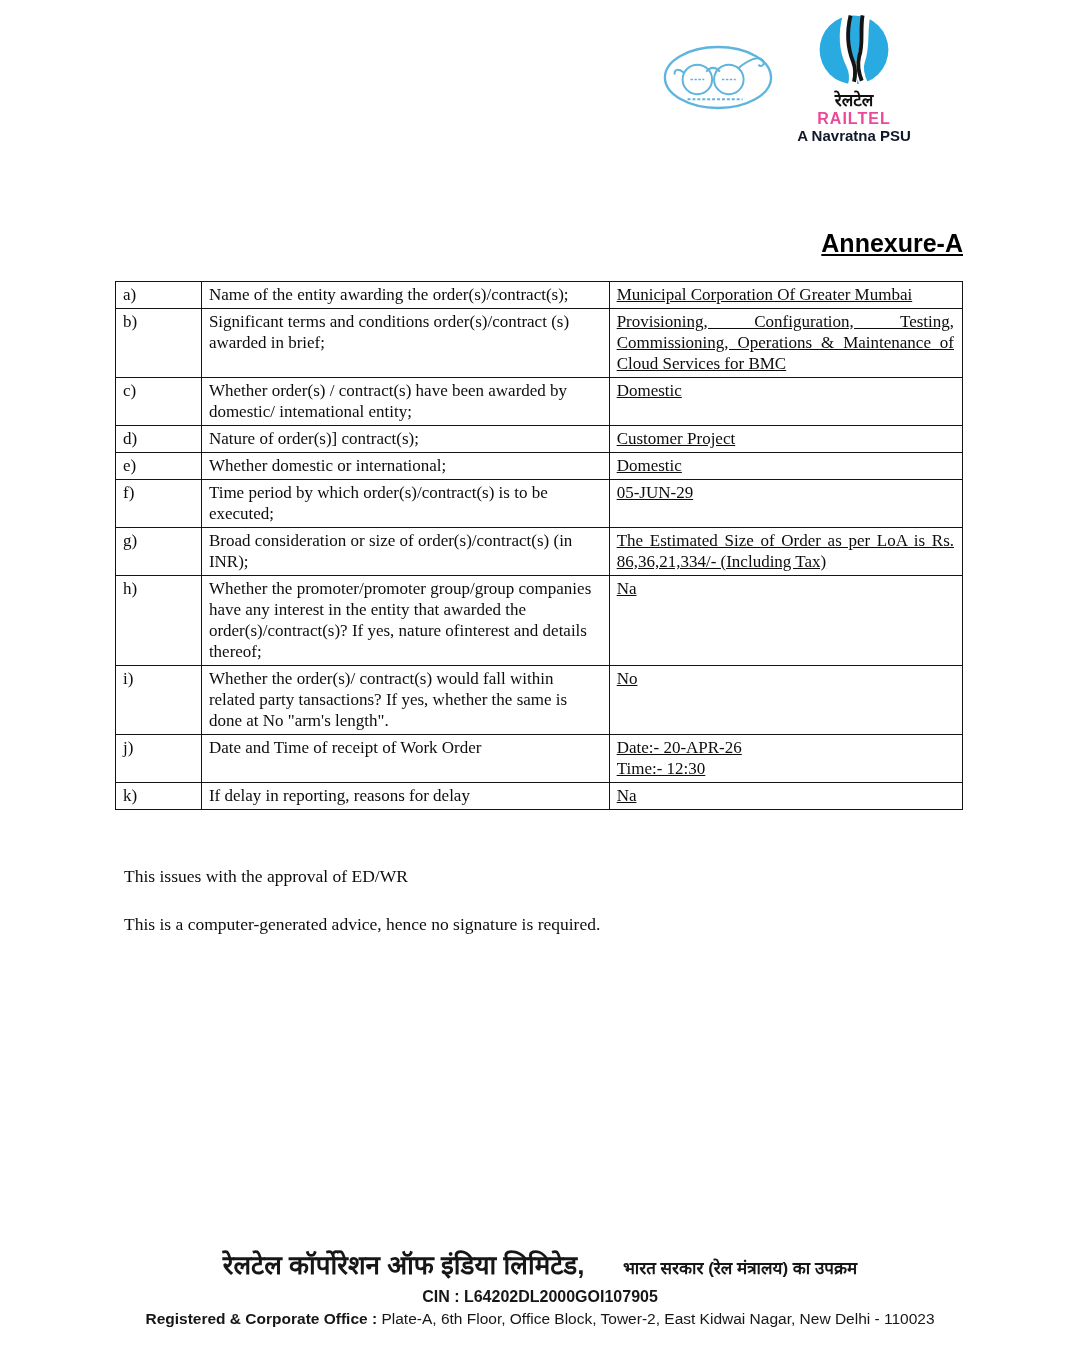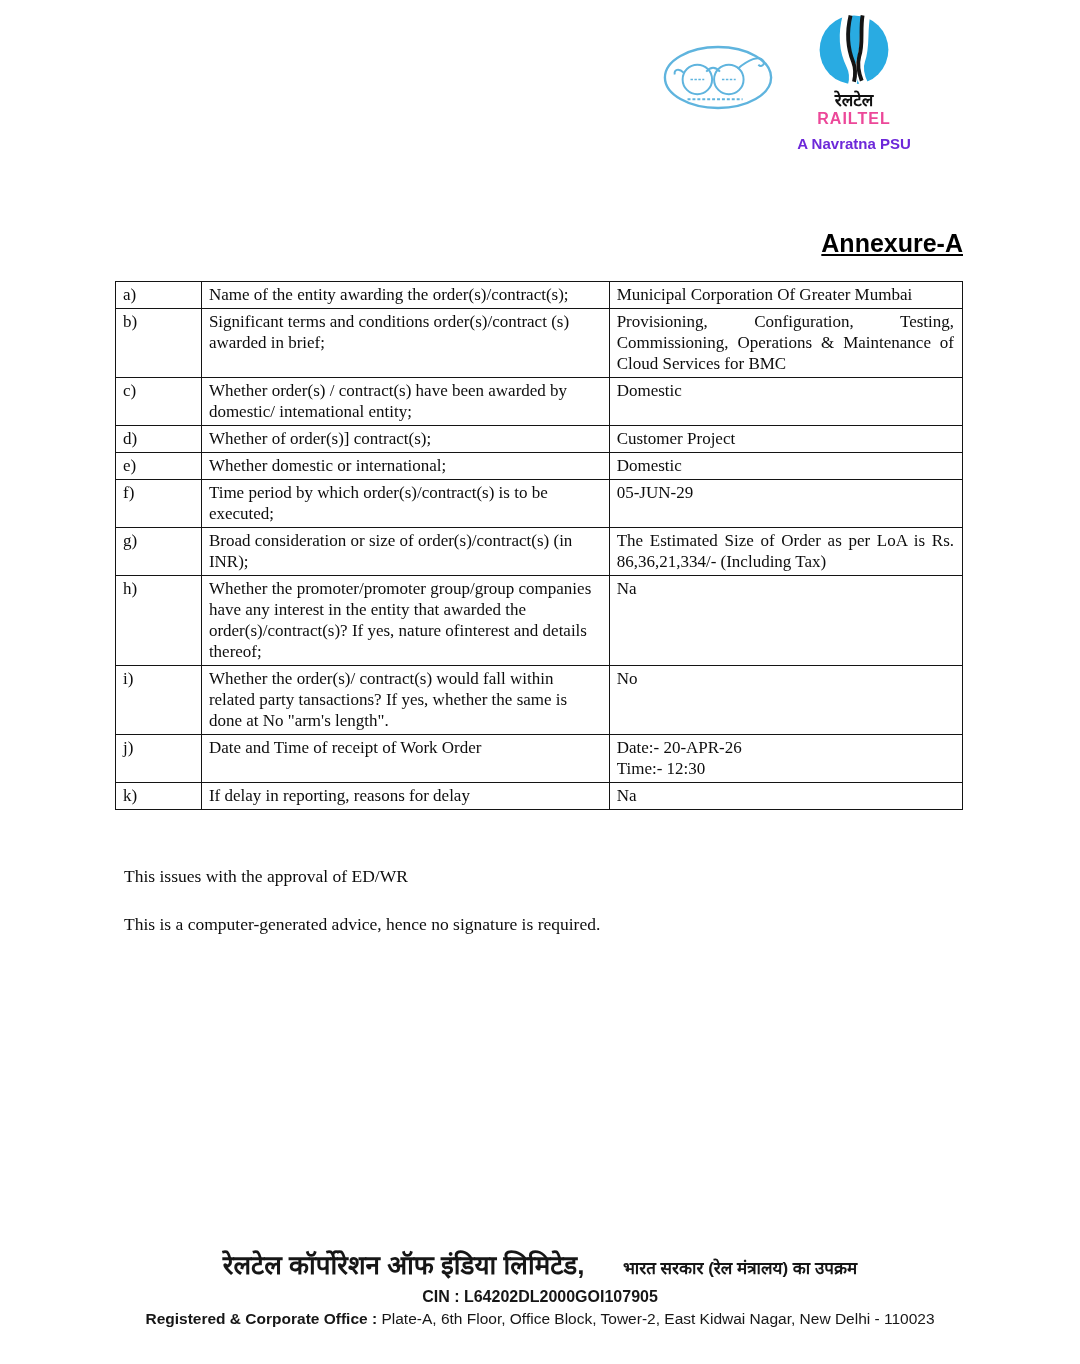--- a/index.html
+++ b/index.html
@@ -48,8 +48,7 @@
   .tagline{
     font-weight:bold;
     font-size:15px;
-    color:#6d28d9;
-    margin-top:8px;
+    color:#0f172a;
     white-space:nowrap;
   }
 

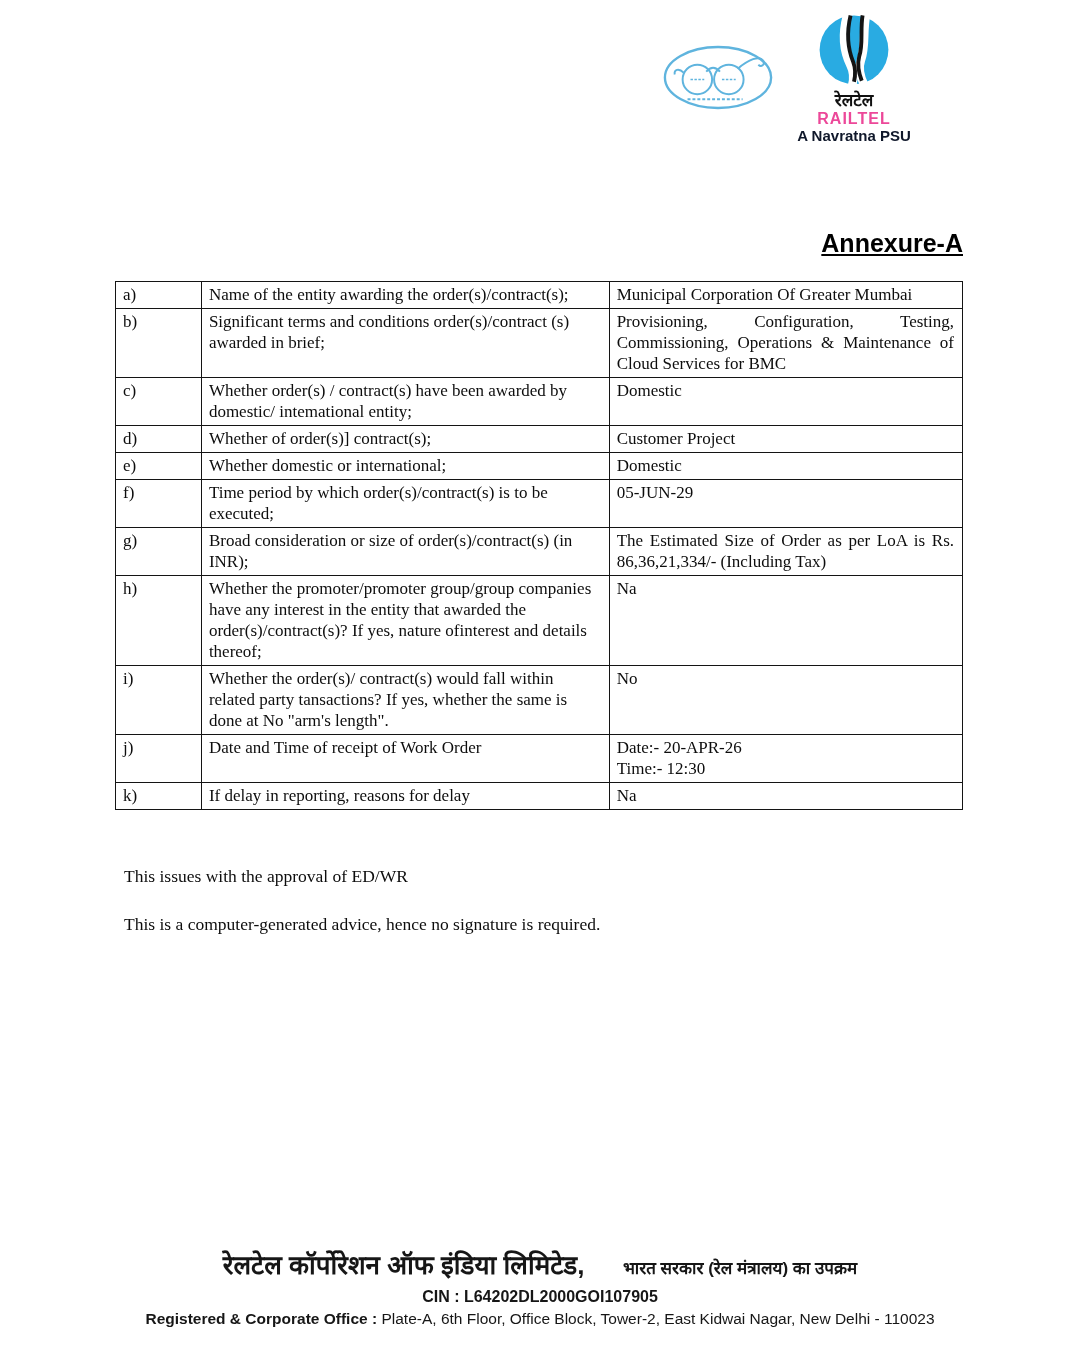--- a/index.html
+++ b/index.html
@@ -82,7 +82,7 @@
   }
   td.c-key{width:75px;}
   td.c-label{width:415px;}
-  td.c-value{width:358px; white-space:pre-line;}
+  td.c-value{width:358px; white-space:pre-line;text-decoration:underline;}
   td.just{text-align:justify;}
 
   

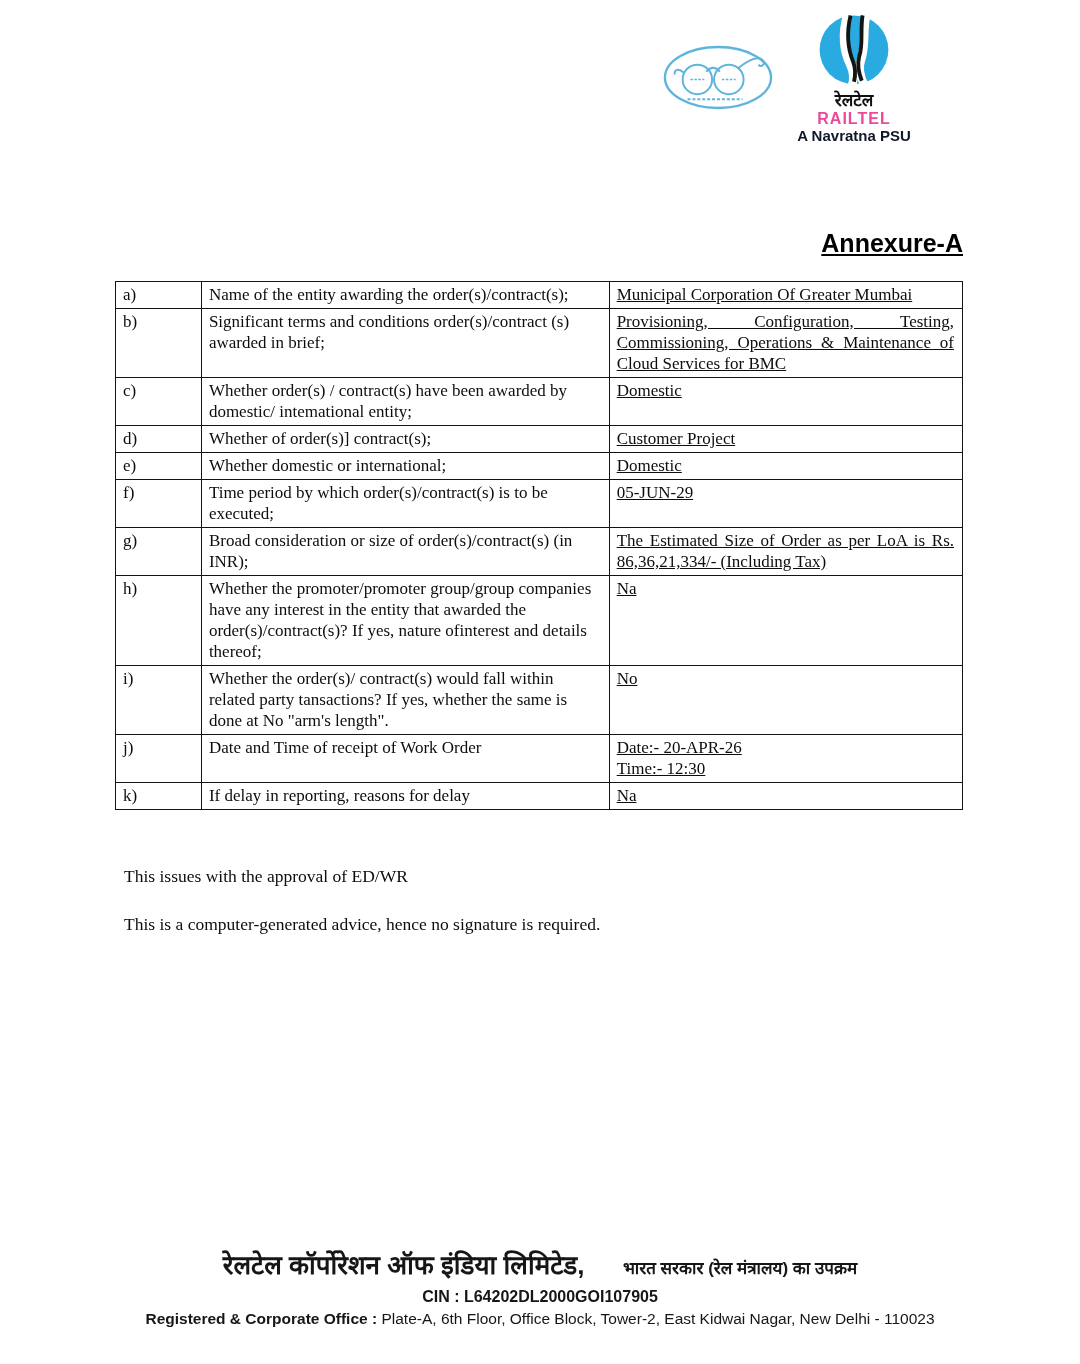--- a/index.html
+++ b/index.html
@@ -184,7 +184,7 @@
       </tr>
       <tr>
         <td class="c-key">d)</td>
-        <td class="c-label">Whether of order(s)] contract(s);</td>
+        <td class="c-label">Nature of order(s)] contract(s);</td>
         <td class="c-value">Customer Project</td>
       </tr>
       <tr>

